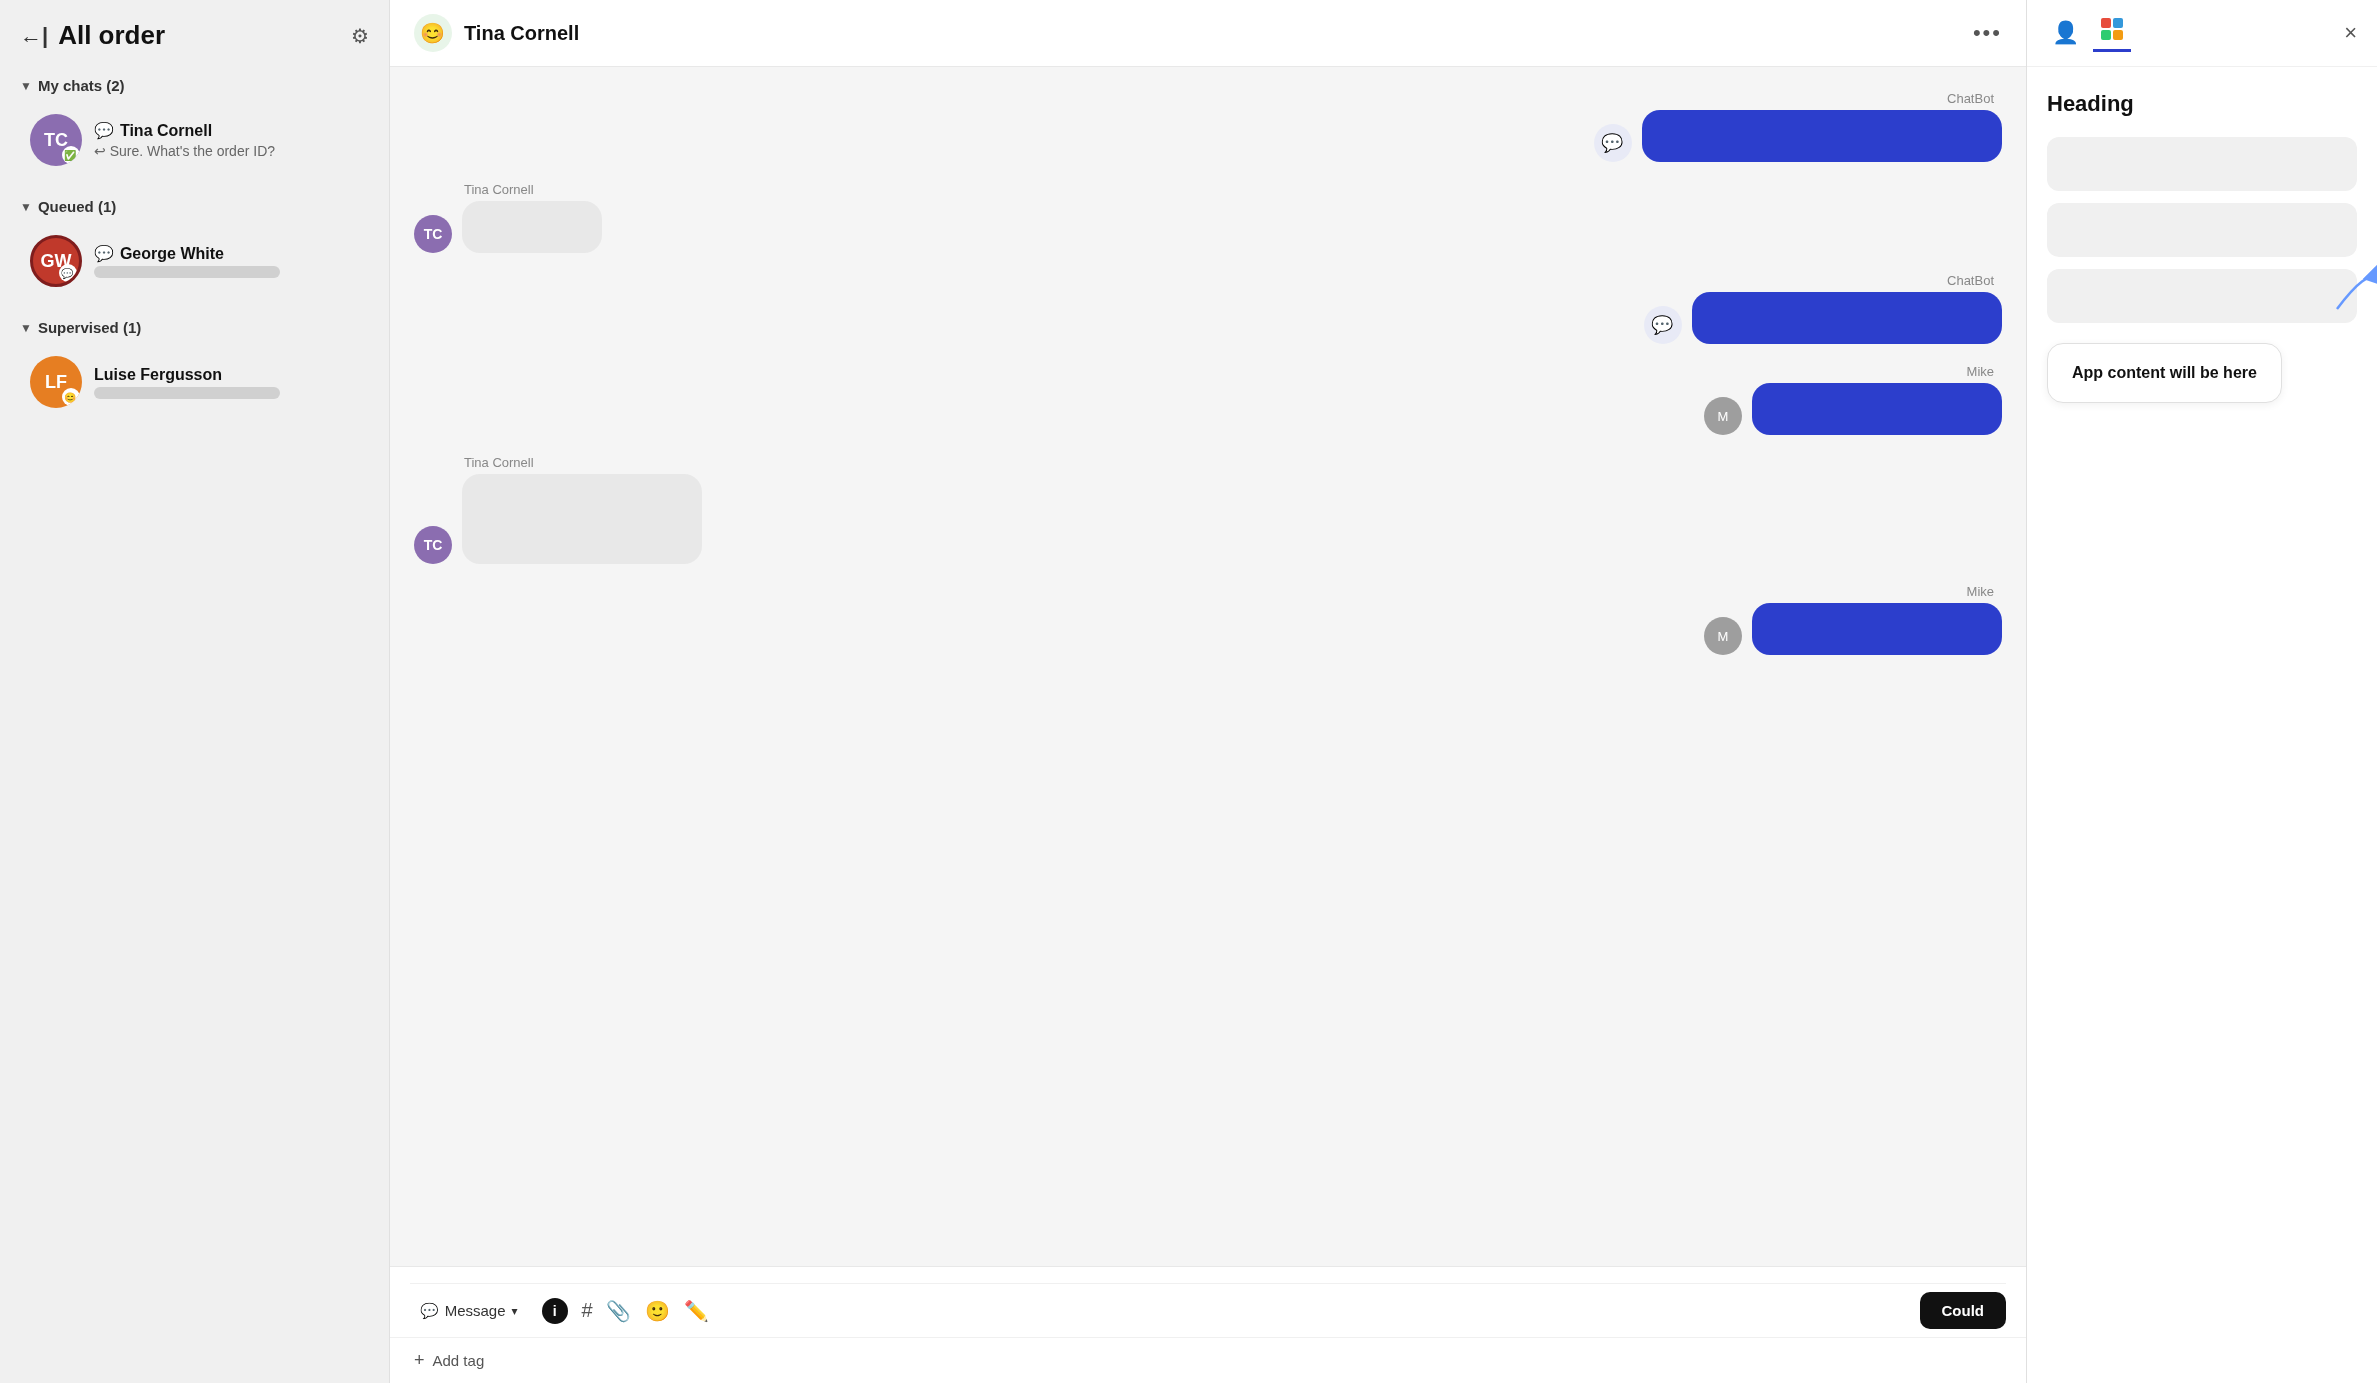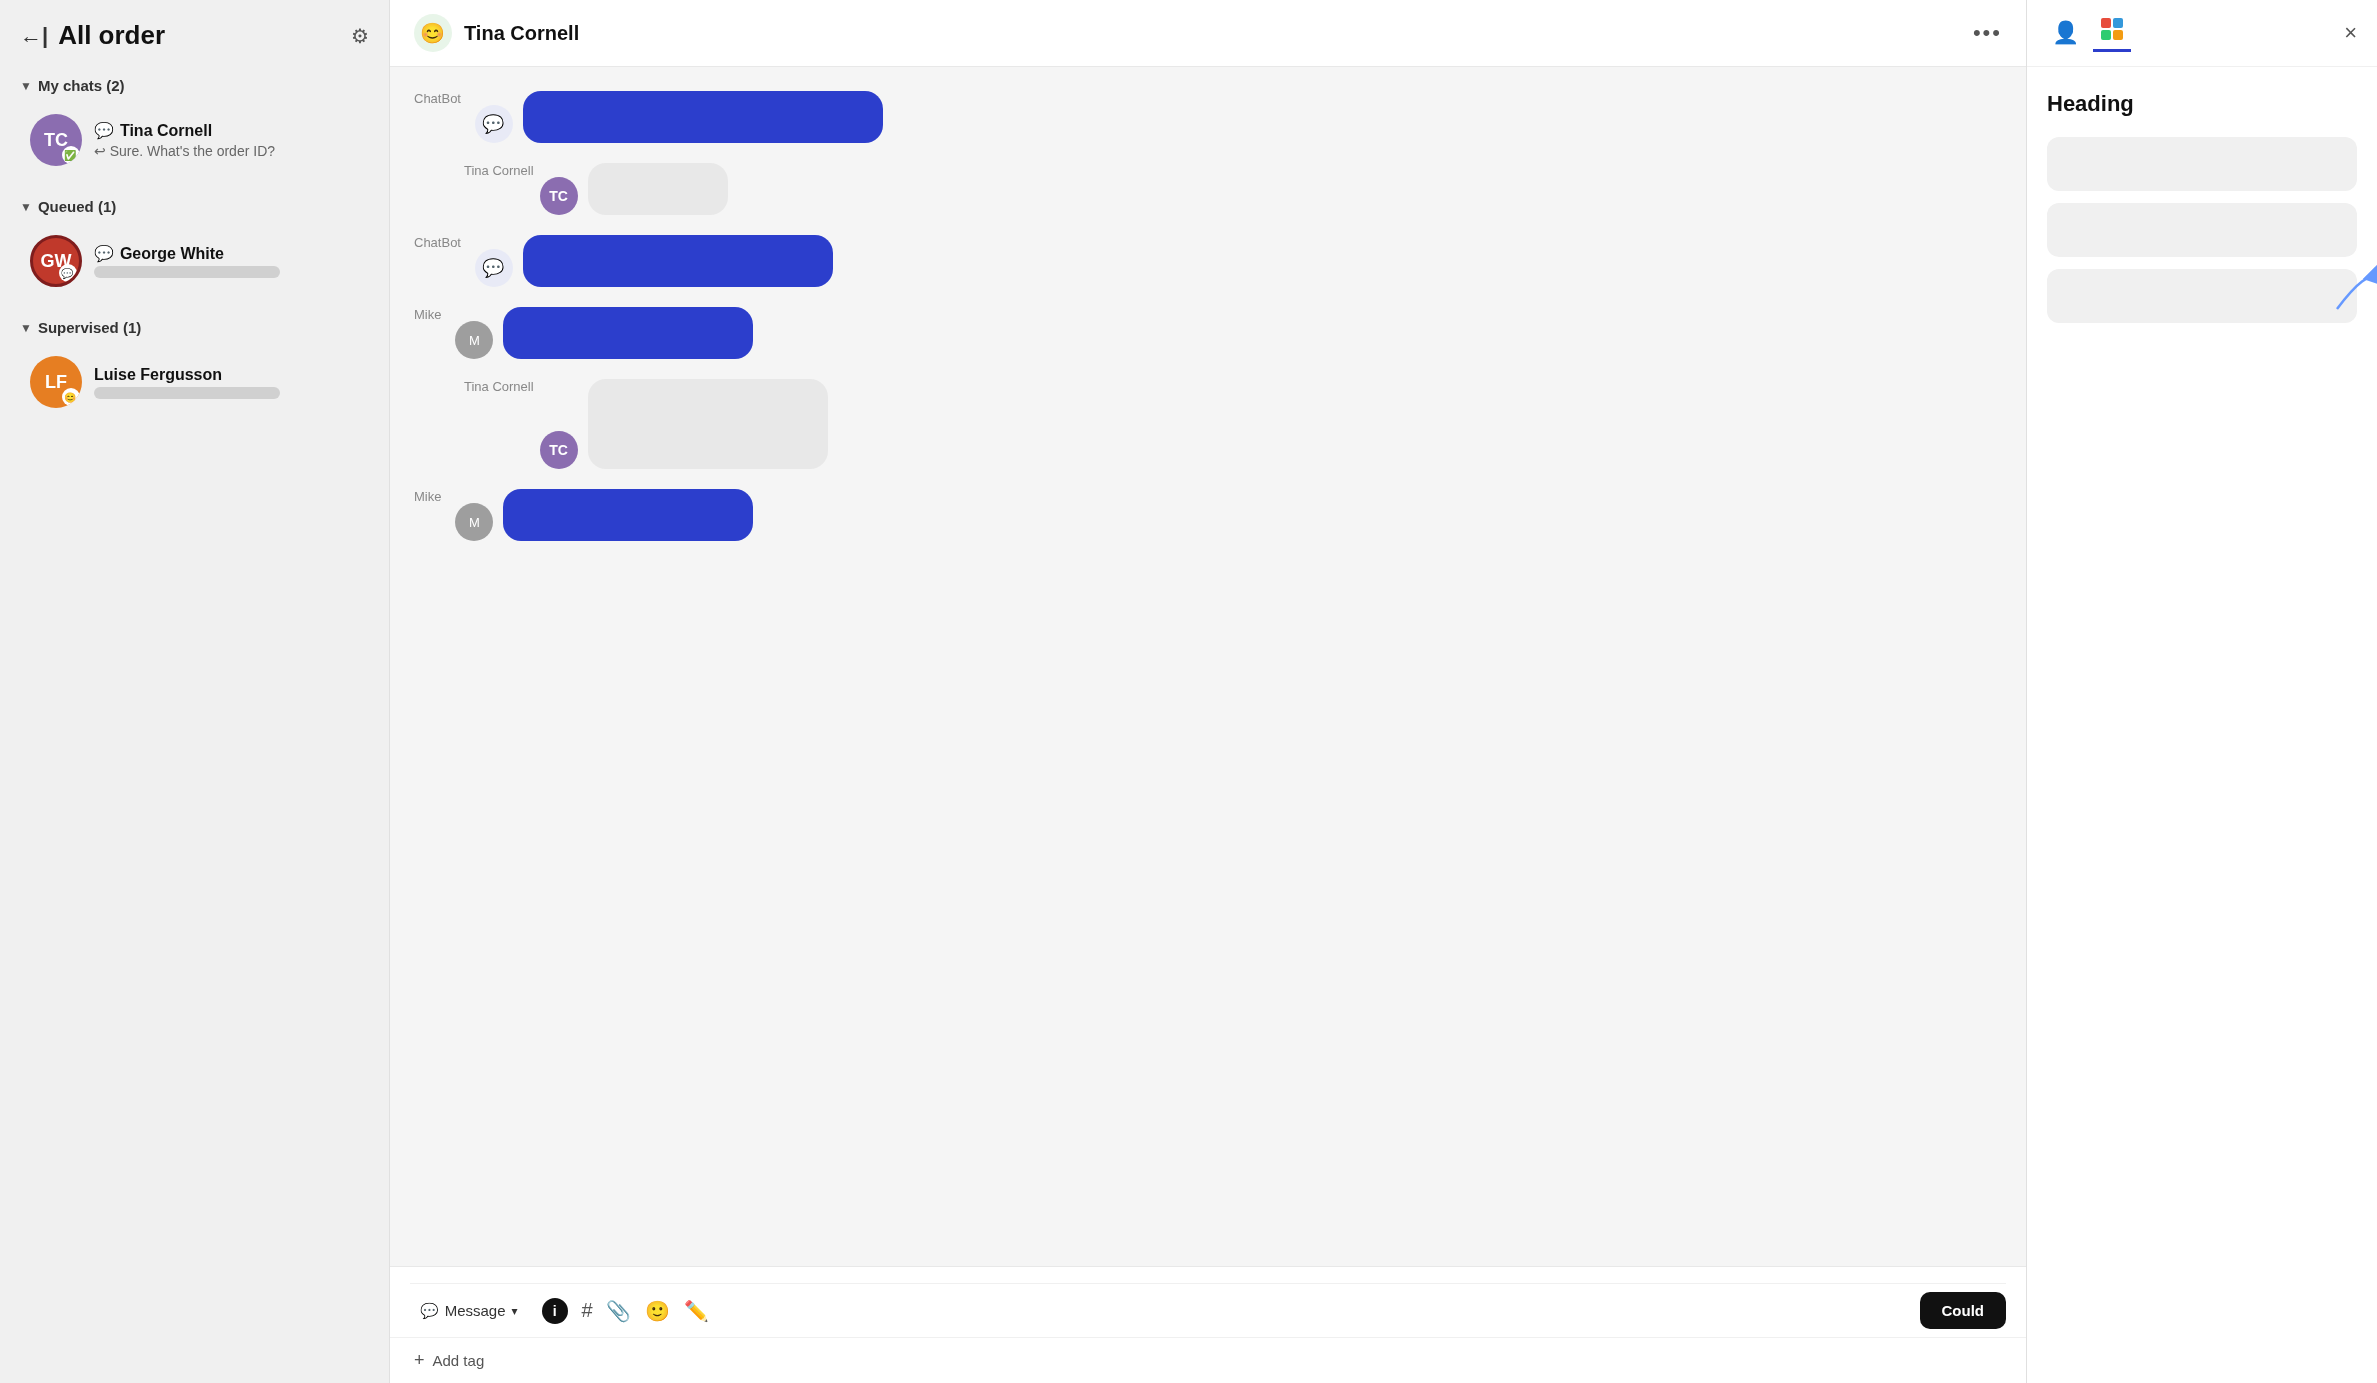--- a/index.html
+++ b/index.html
@@ -174,7 +174,7 @@
       gap: 20px;
     }
 
-    .message-group { display: flex; flex-direction: row; gap: 6px; }
+    .message-group { display: flex; flex-direction: column; }
 
     .message-sender-label {
       font-size: 13px;

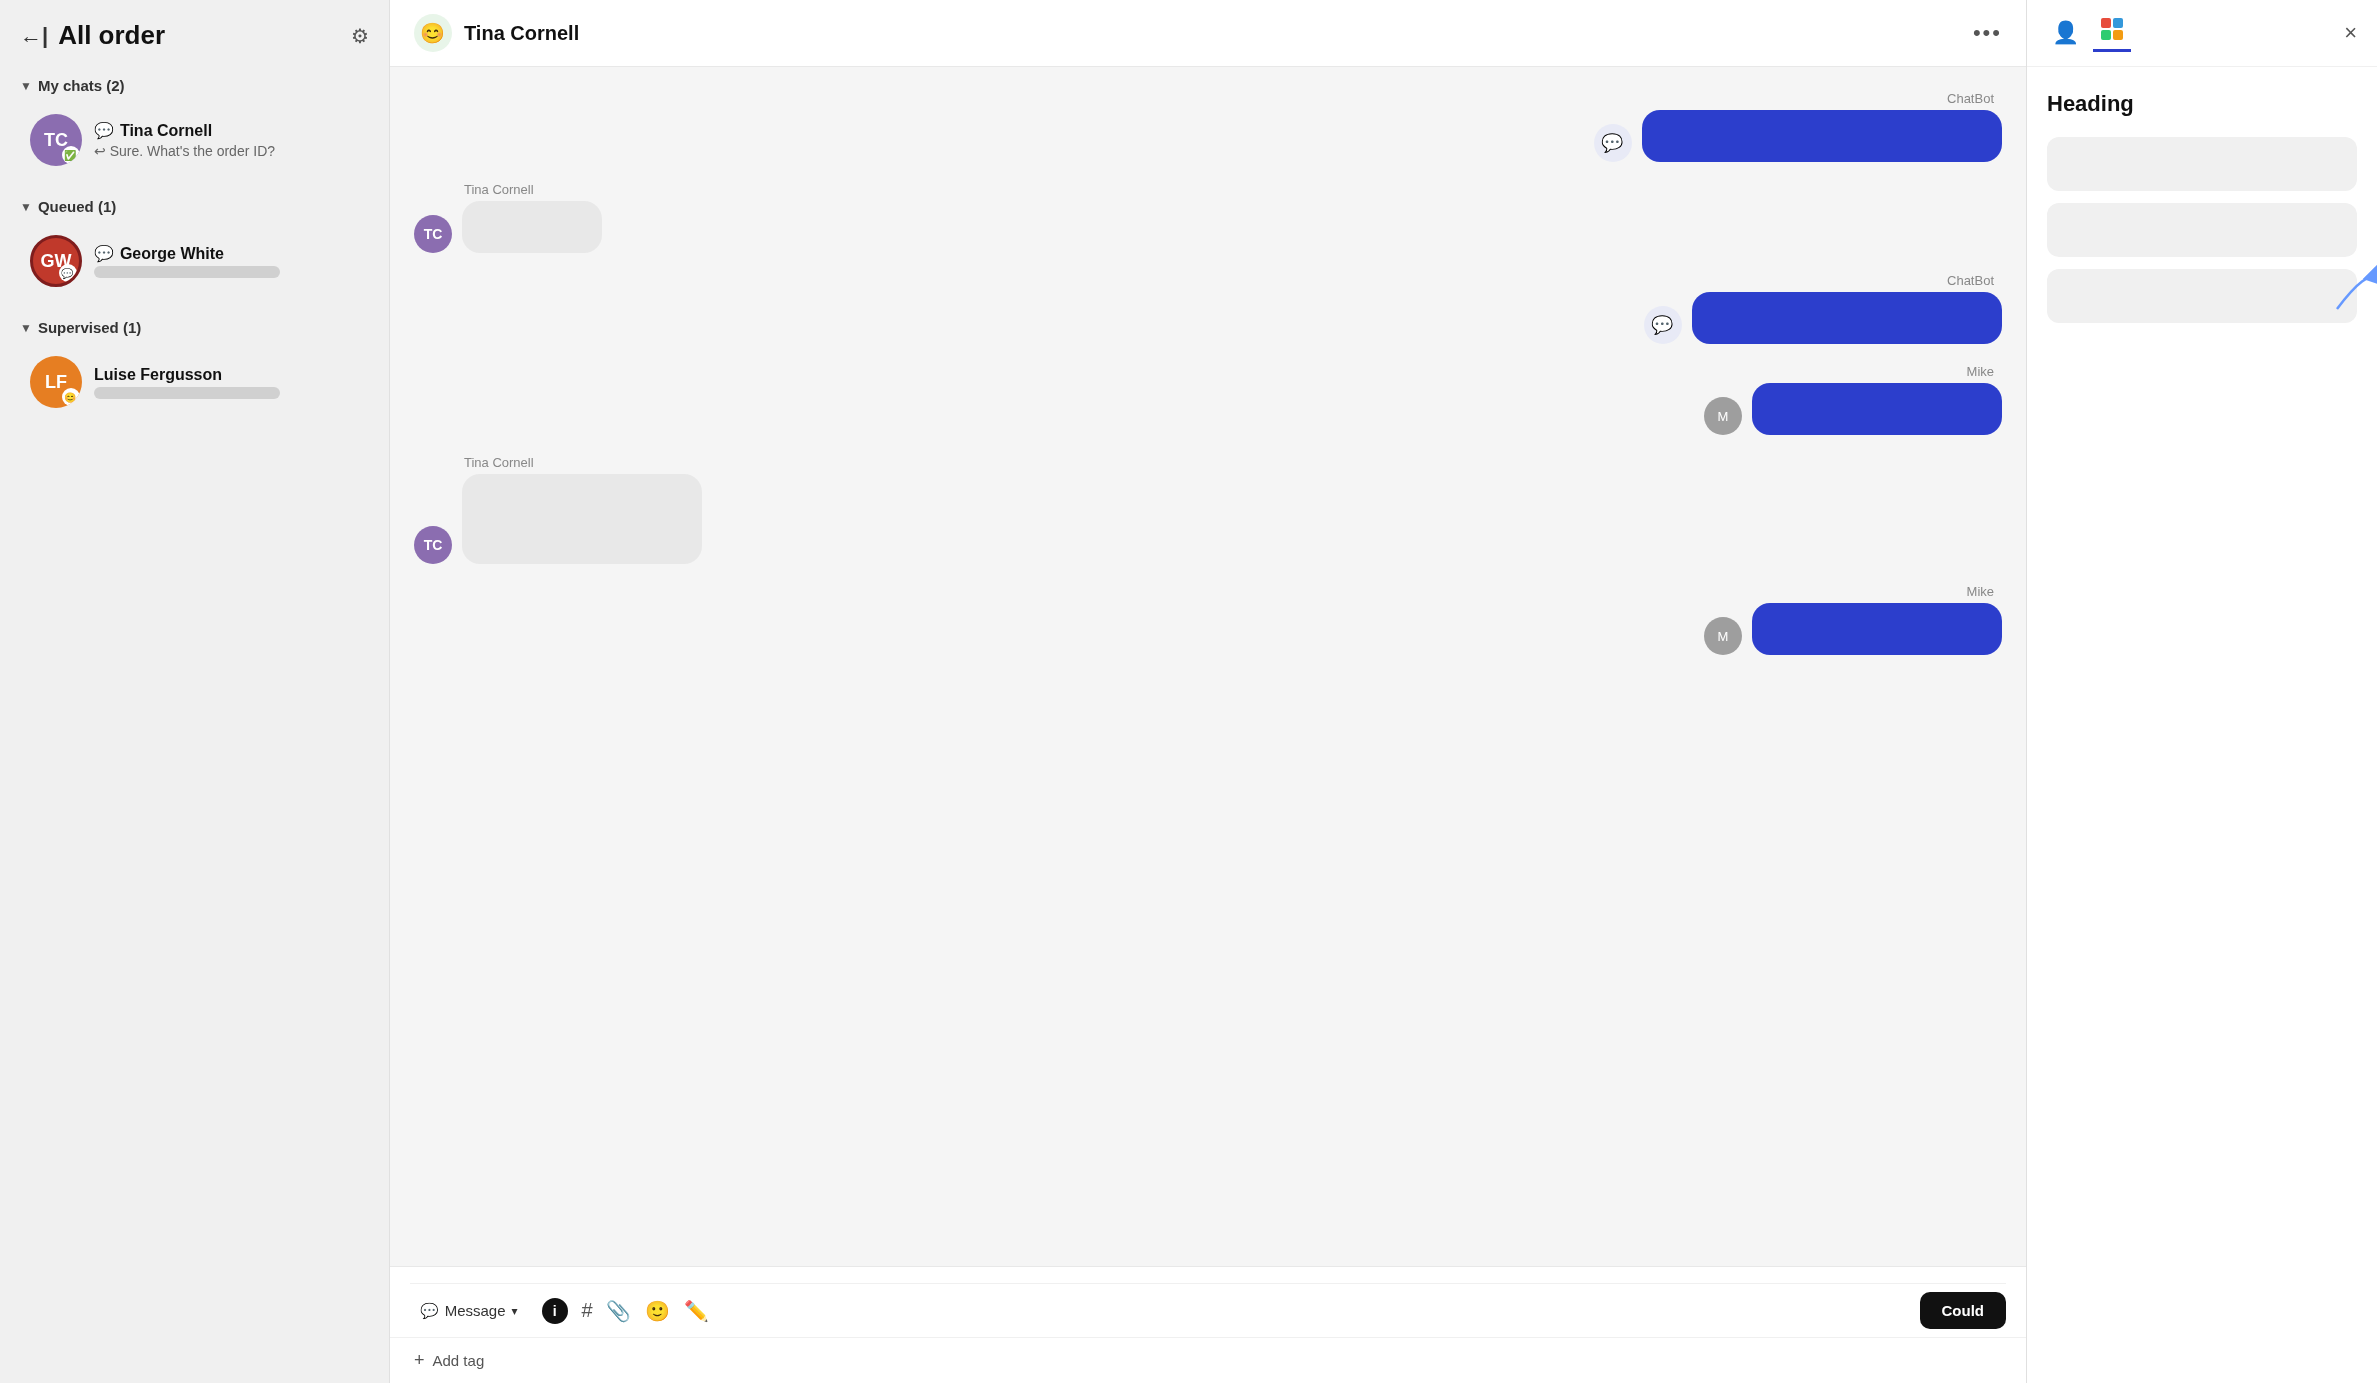--- a/index.html
+++ b/index.html
@@ -582,6 +582,9 @@
       </svg>
     </div>
 
+    <div class="app-content-box">
+      <span class="app-content-text">App content will be here</span>
+    </div>
   </div>
 </div>
 

